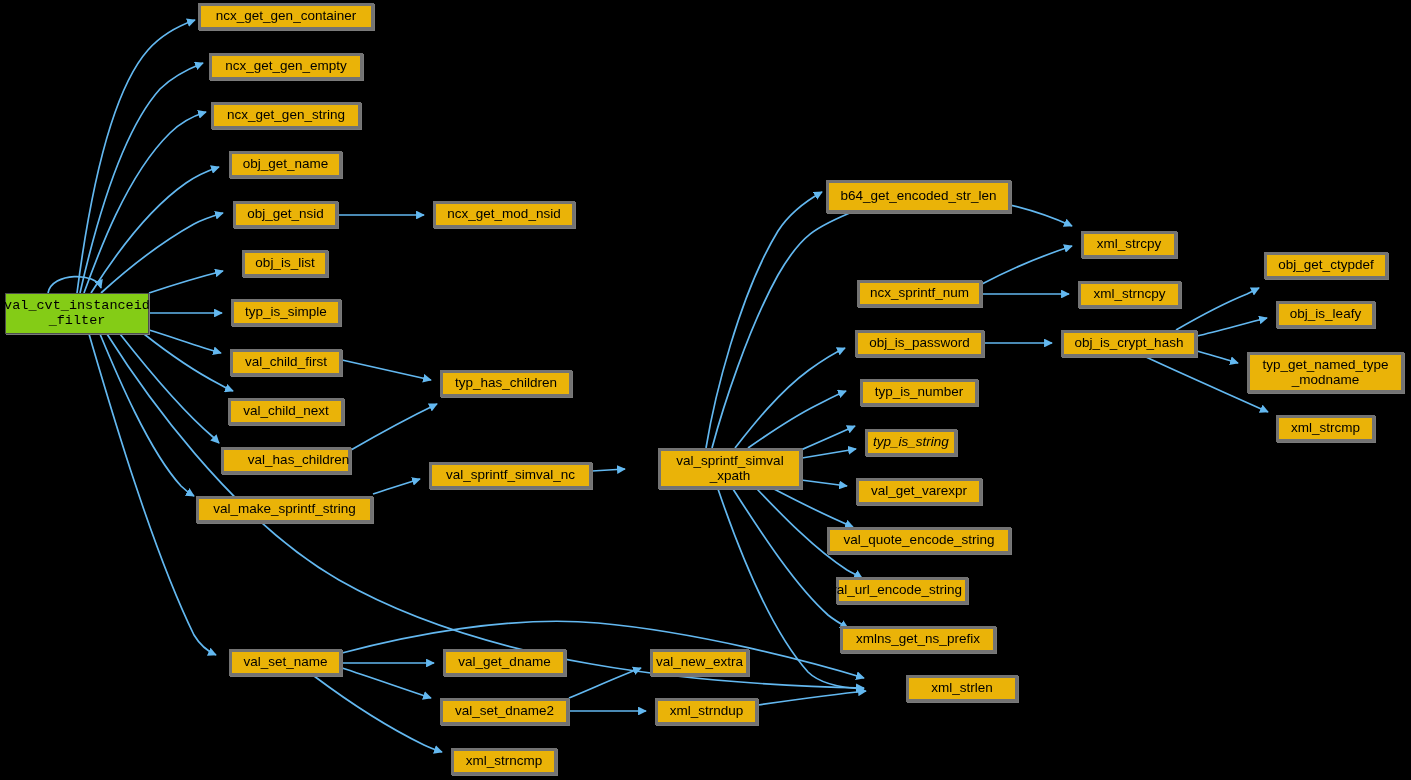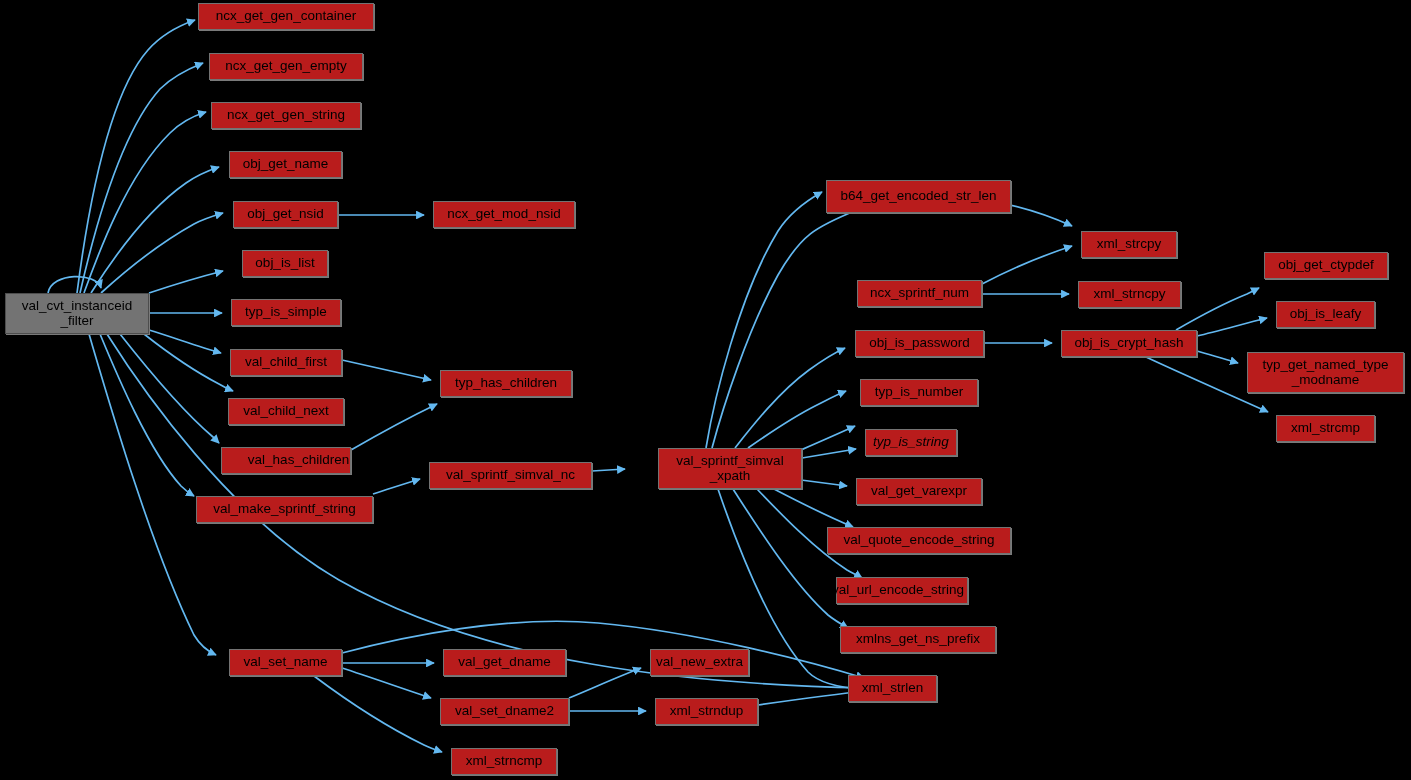--- a/index.html
+++ b/index.html
@@ -6,8 +6,8 @@
   #canvas{position:relative;width:1411px;height:780px;background:#000;overflow:hidden;
           font-family:"Liberation Sans","DejaVu Sans",sans-serif;}
   #edges{position:absolute;left:0;top:0;width:1411px;height:780px;}
-  .node{position:absolute;box-sizing:border-box;background:#b91c1c;
-        border:1px solid #737373;box-shadow:1px 1px 0 0 #7a7a7a;
+  .node{position:absolute;box-sizing:border-box;background:#eab308;
+        border:3px solid #737373;box-shadow:1px 1px 0 0 #7a7a7a;
         display:flex;align-items:center;justify-content:center;
         color:#000;font-size:13.5px;line-height:14.5px;text-align:center;
         white-space:pre-line;letter-spacing:0px;}

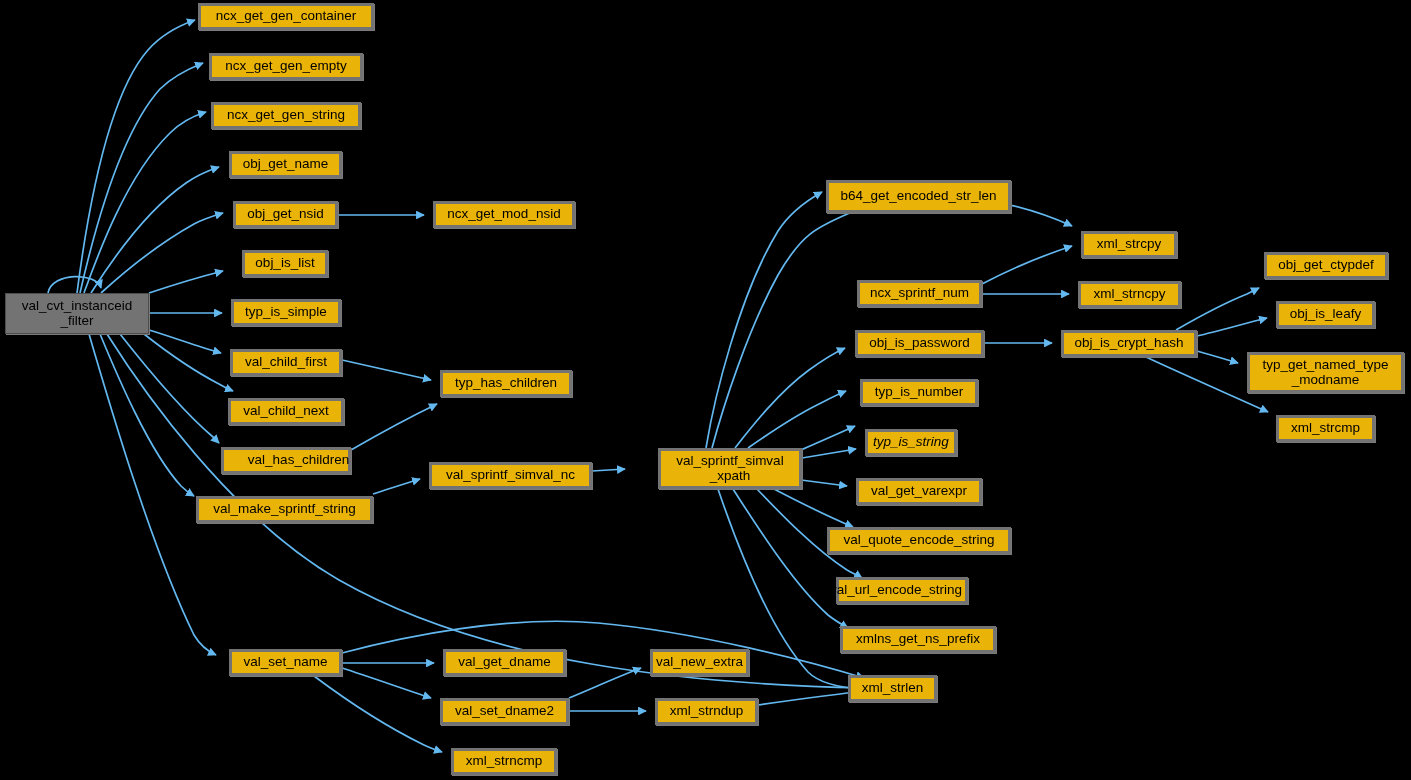--- a/index.html
+++ b/index.html
@@ -11,7 +11,7 @@
         display:flex;align-items:center;justify-content:center;
         color:#000;font-size:13.5px;line-height:14.5px;text-align:center;
         white-space:pre-line;letter-spacing:0px;}
-  .node.root{background:#737373;border:1px solid #4d4d4d;}
+  .node.root{background:#84cc16;border:1px solid #4d4d4d;font-family:Liberation Mono, monospace;}
   .nlabel{display:block;padding:0 3px;}
 </style>
 </head>

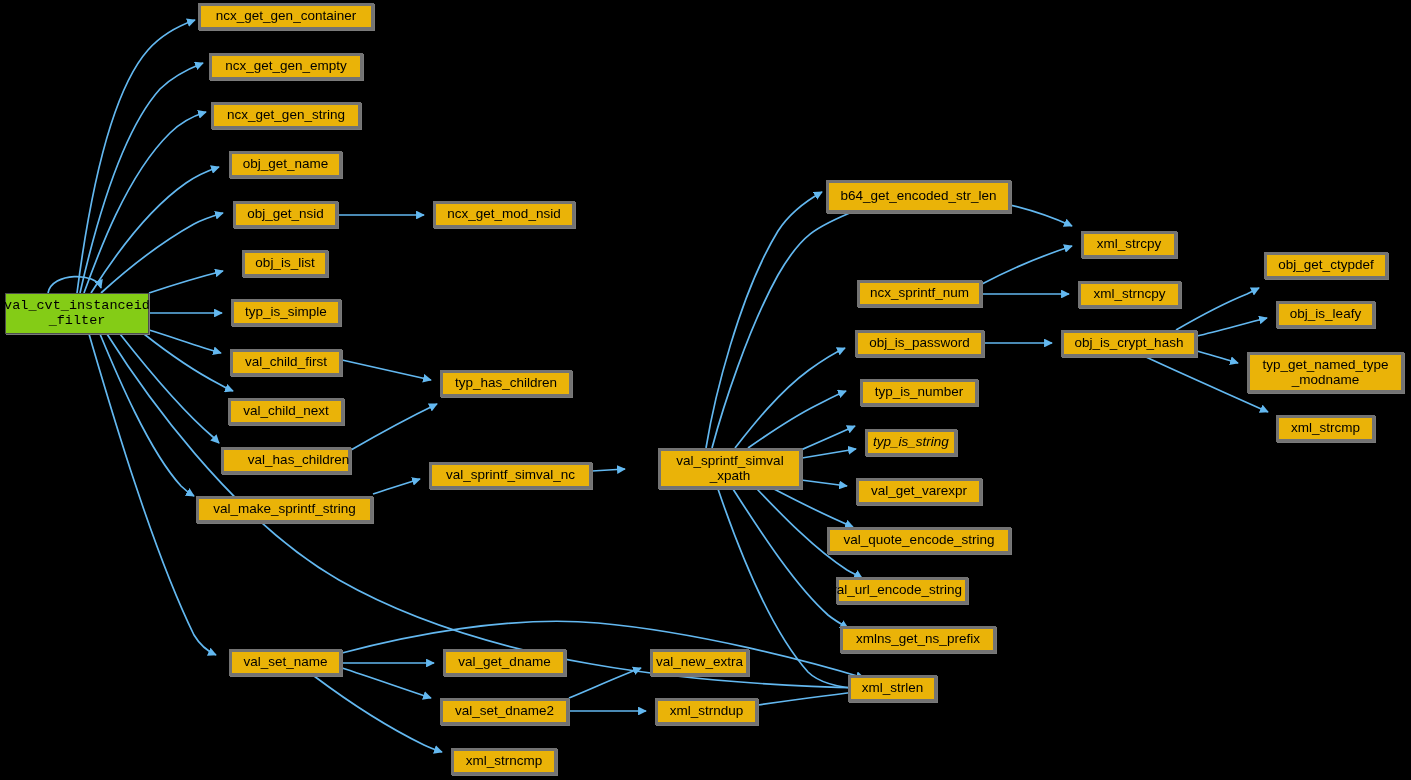--- a/index.html
+++ b/index.html
@@ -99,7 +99,7 @@
       <div class="node" style="left: 827px; top: 527px; width: 184px; height: 27px;"><span class="nlabel">val_quote_encode_string</span></div>
       <div class="node" style="left: 836px; top: 577px; width: 132px; height: 27px; justify-content: flex-end;"><span class="nlabel">val_url_encode_string</span></div>
       <div class="node" style="left: 840px; top: 626px; width: 156px; height: 27px;"><span class="nlabel">xmlns_get_ns_prefix</span></div>
-      <div class="node" style="left: 848px; top: 675px; width: 89px; height: 27px;"><span class="nlabel">xml_strlen</span></div>
+      <div class="node" style="left: 906px; top: 675px; width: 112px; height: 27px;"><span class="nlabel">xml_strlen</span></div>
       <div class="node" style="left: 1081px; top: 231px; width: 96px; height: 27px;"><span class="nlabel">xml_strcpy</span></div>
       <div class="node" style="left: 1078px; top: 281px; width: 103px; height: 27px;"><span class="nlabel">xml_strncpy</span></div>
       <div class="node" style="left: 1061px; top: 330px; width: 136px; height: 27px;"><span class="nlabel">obj_is_crypt_hash</span></div>

